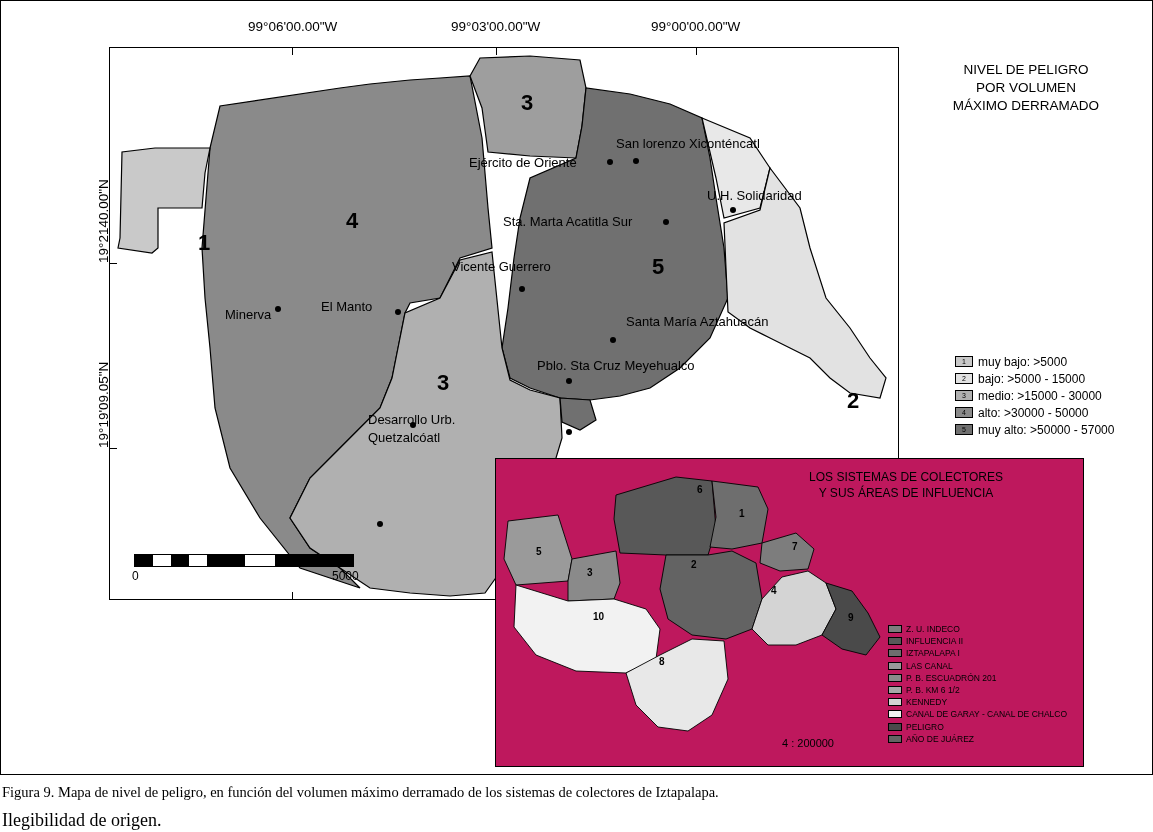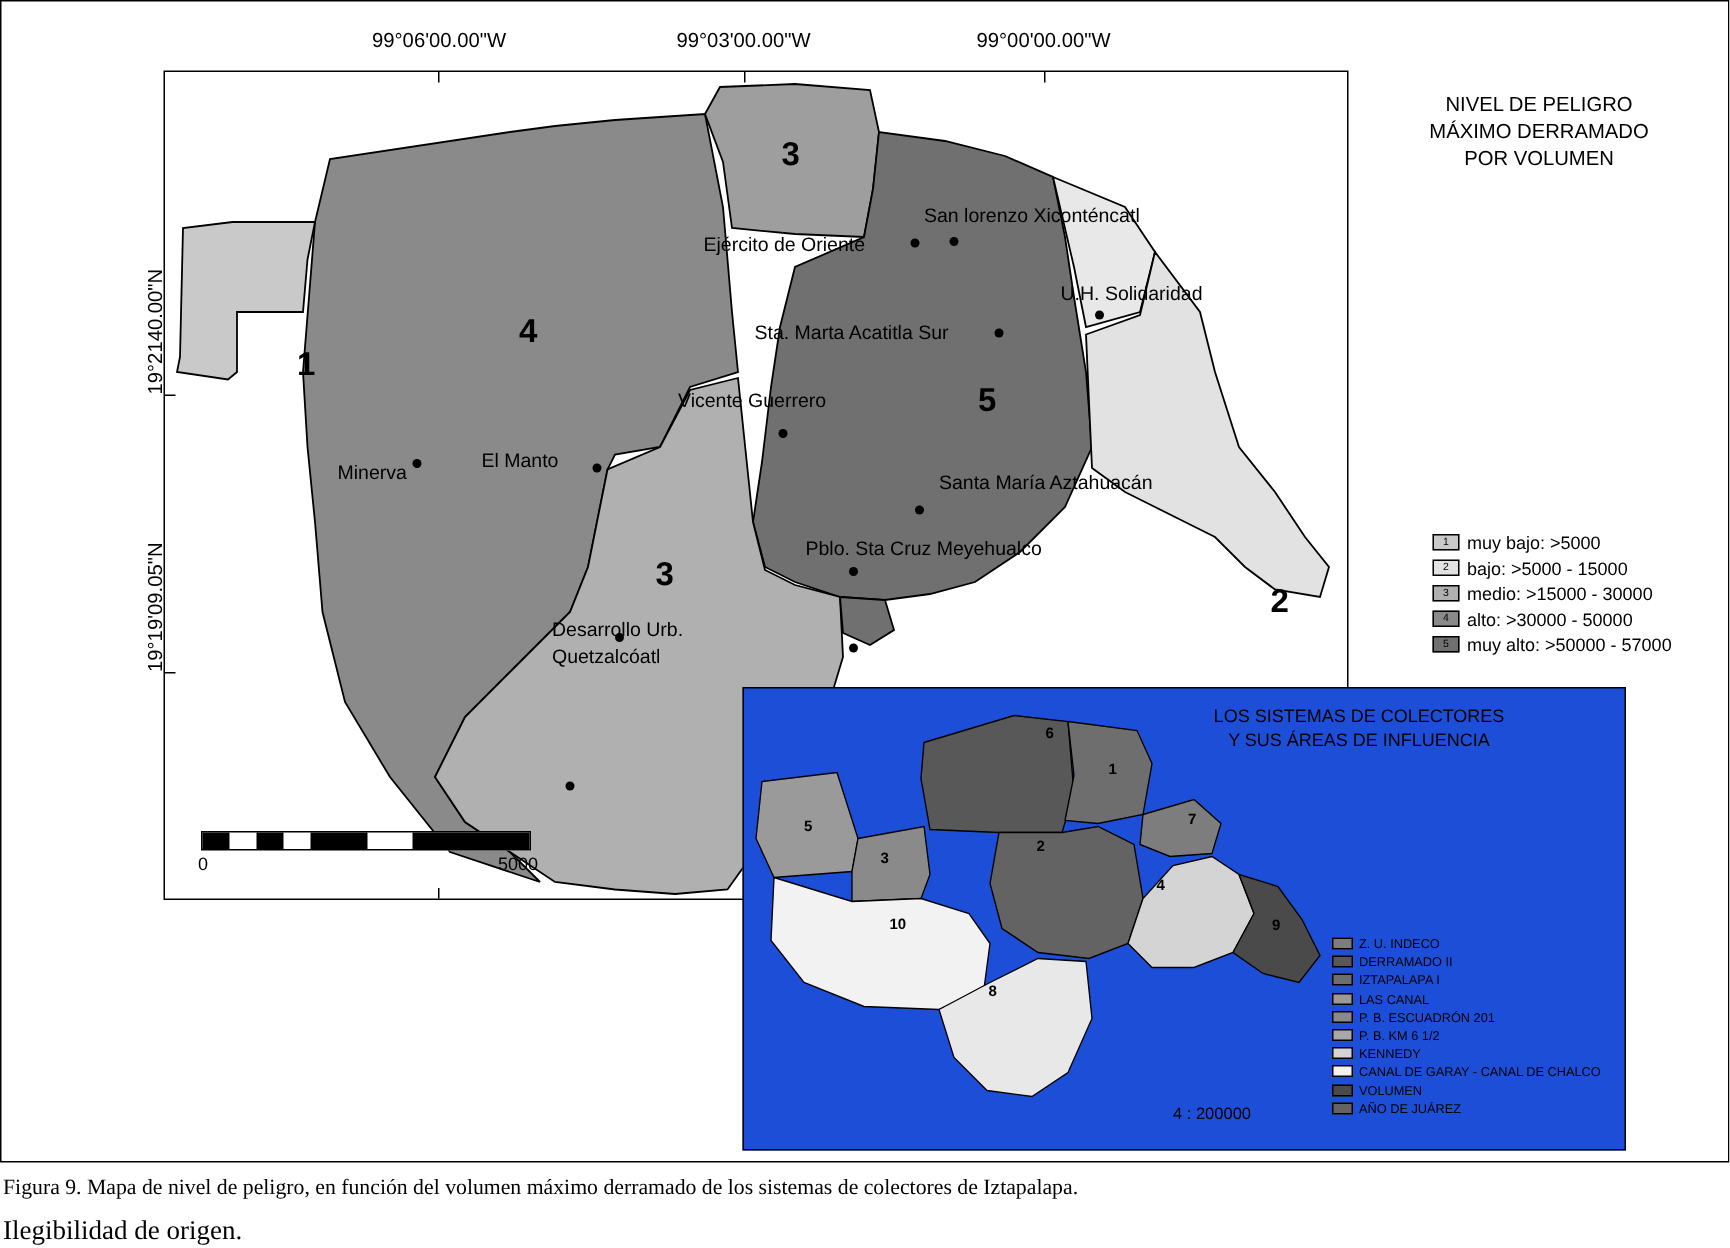--- a/index.html
+++ b/index.html
@@ -189,8 +189,8 @@
 
   <div id="legend-title">
     <div>NIVEL DE PELIGRO</div>
+    <div>POR VOLUMEN</div>
     <div>MÁXIMO DERRAMADO</div>
-    <div>POR VOLUMEN</div>
   </div>
 
   <div id="hazard-legend">

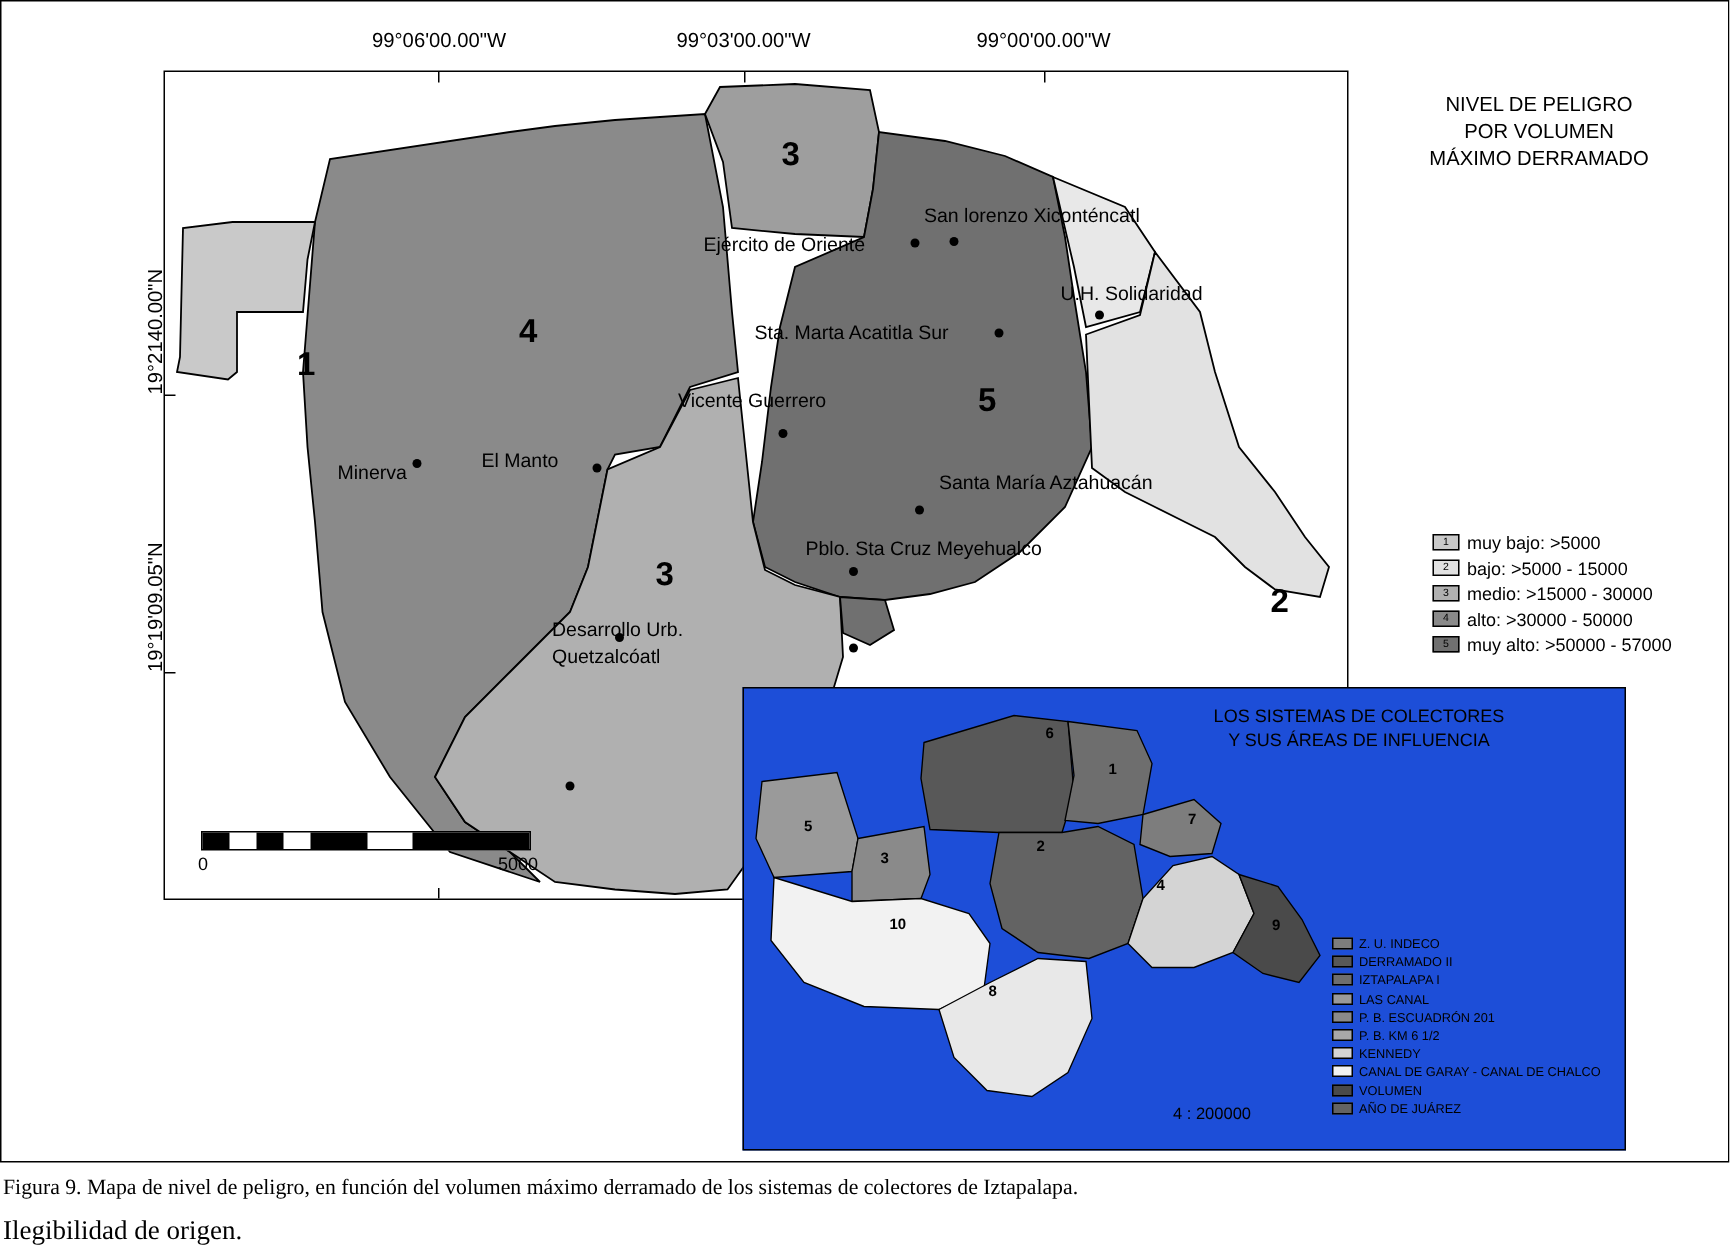--- a/index.html
+++ b/index.html
@@ -63,7 +63,7 @@
   
   #inset{
     position:absolute;left:494px;top:457px;width:589px;height:309px;
-    border:1px solid #000;box-sizing:border-box;background:#1d4ed8;
+    border:1px solid #000;box-sizing:border-box;background:#be185d;
   }
   #inset-title{
     position:absolute;right:12px;top:10px;width:330px;

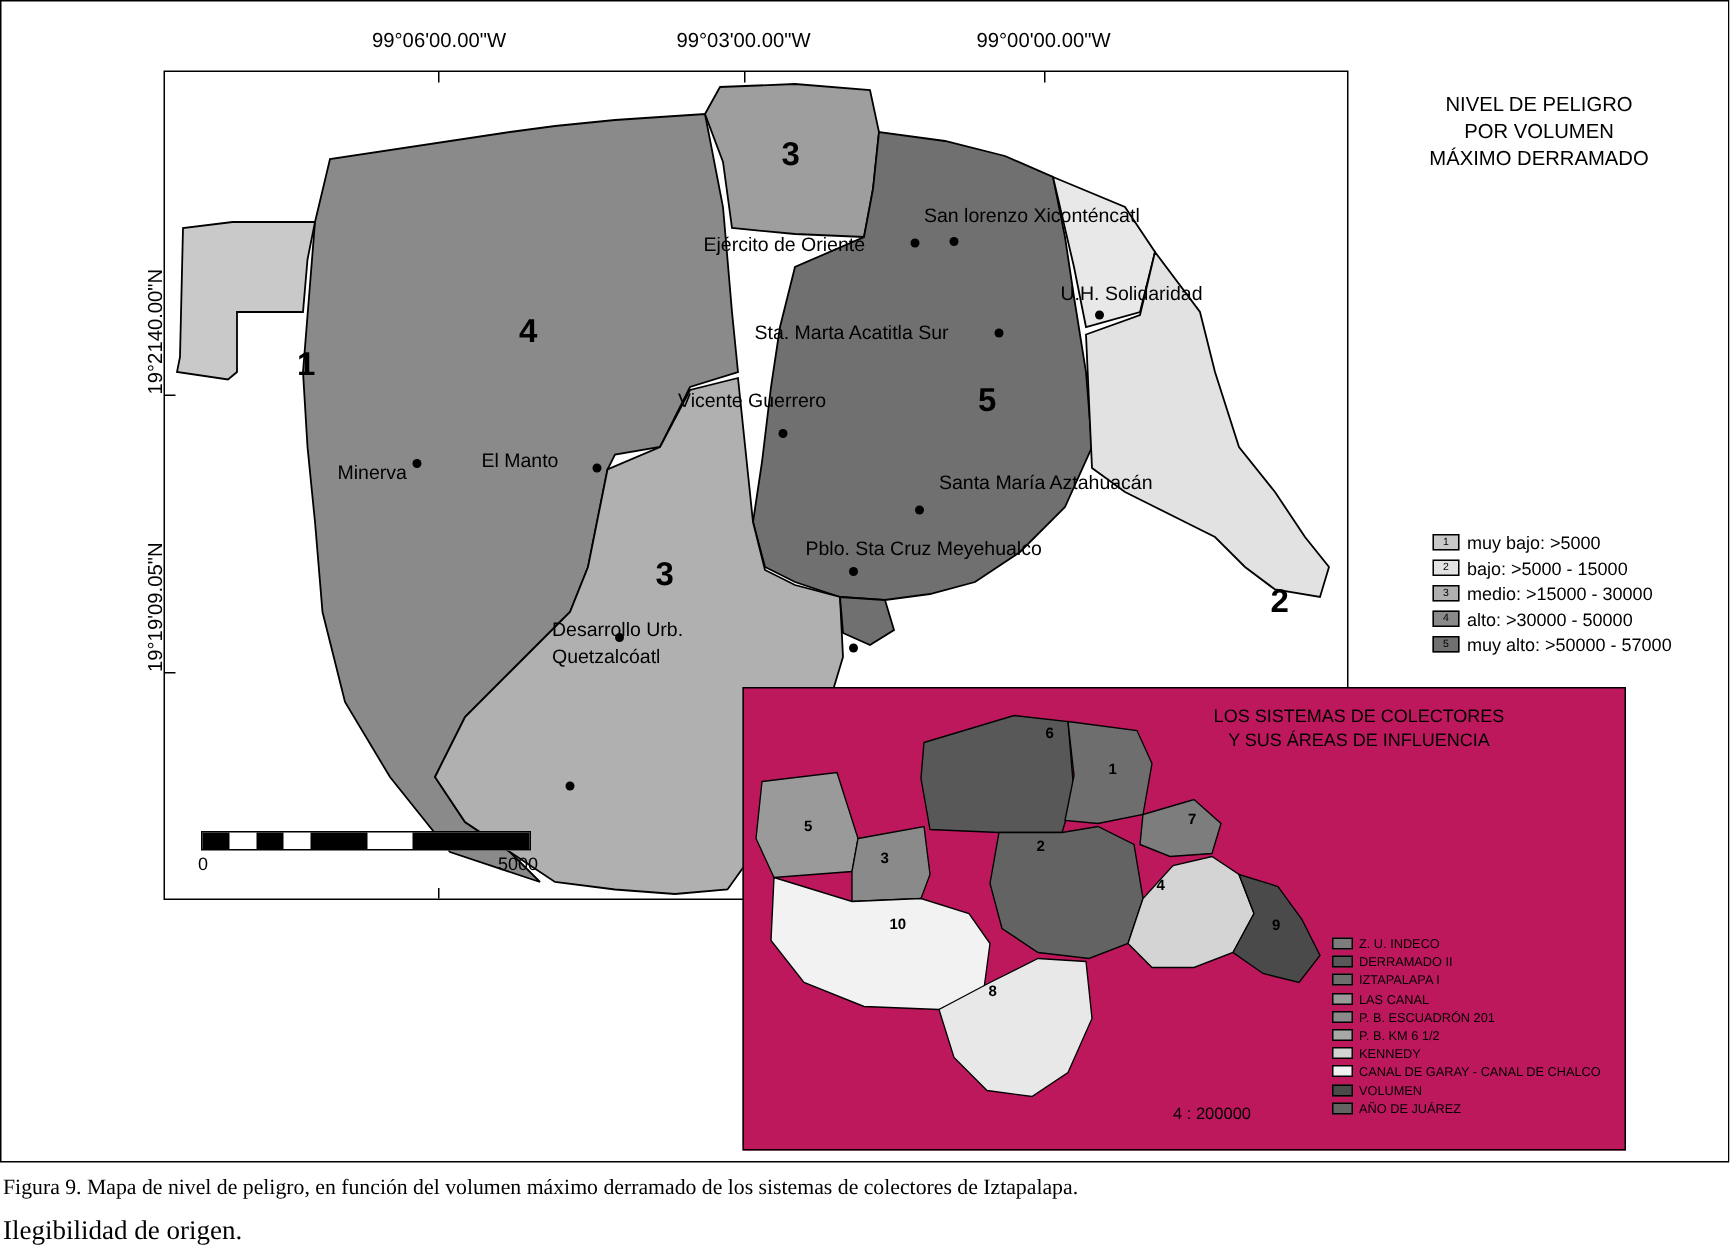--- a/index.html
+++ b/index.html
@@ -265,7 +265,7 @@
       </div>
       <div class="row">
         <span class="swatch" style="background:#585858;"></span>
-        <span>DERRAMADO II</span>
+        <span>INFLUENCIA II</span>
       </div>
       <div class="row">
         <span class="swatch" style="background:#6e6e6e;"></span>

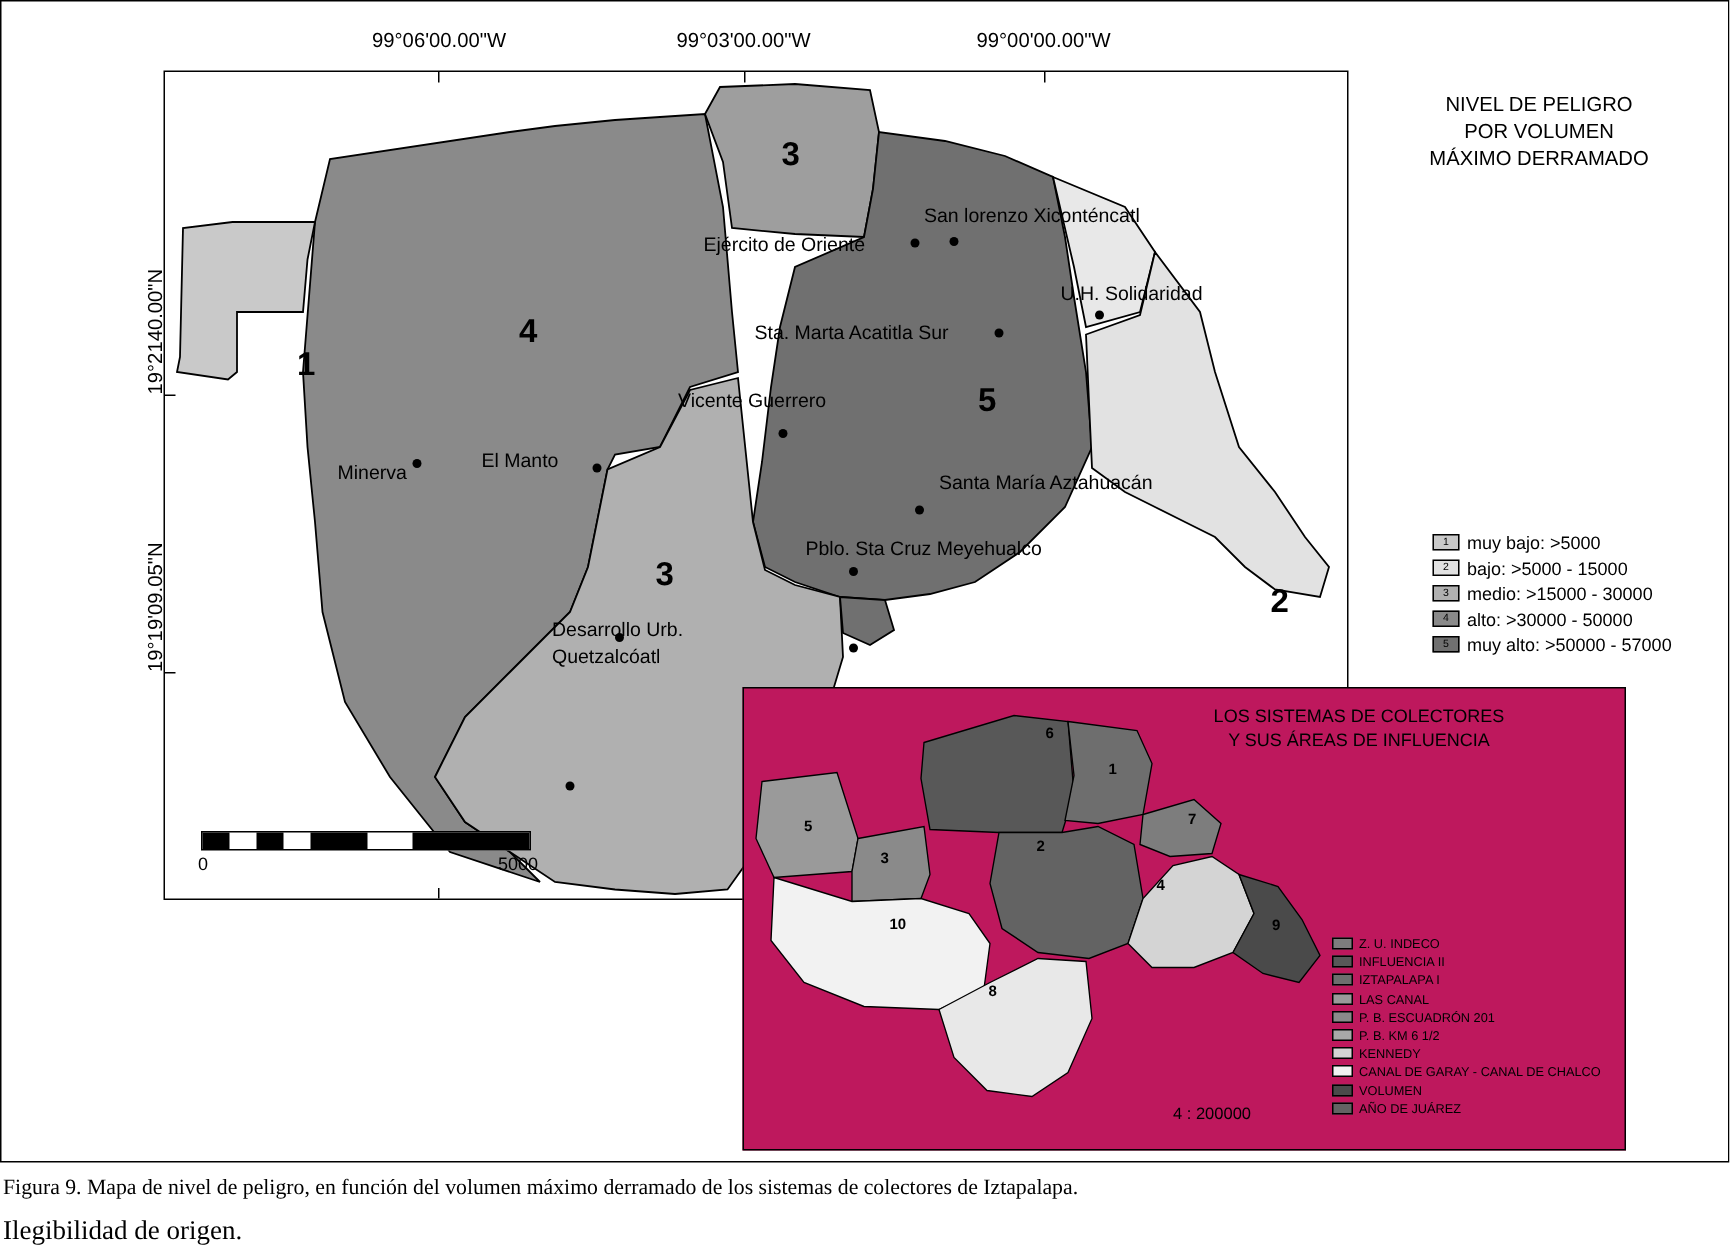--- a/index.html
+++ b/index.html
@@ -293,7 +293,7 @@
       </div>
       <div class="row">
         <span class="swatch" style="background:#4a4a4a;"></span>
-        <span>VOLUMEN</span>
+        <span>PELIGRO</span>
       </div>
       <div class="row">
         <span class="swatch" style="background:#636363;"></span>

